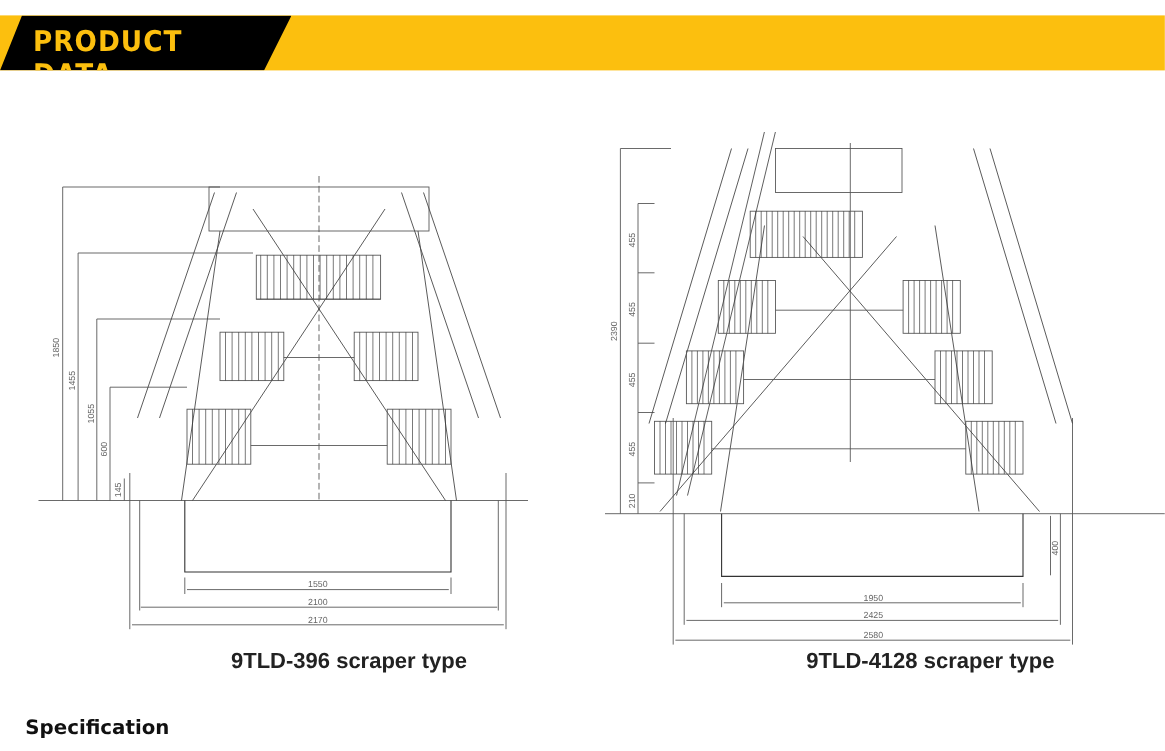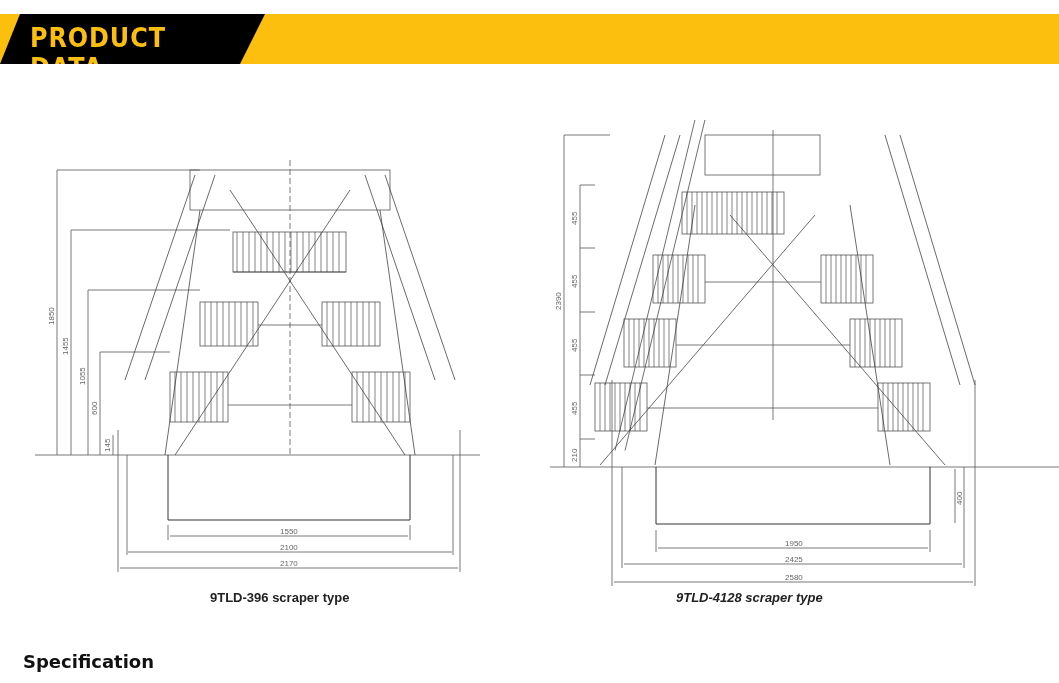--- a/index.html
+++ b/index.html
@@ -8,7 +8,7 @@
   .banner-black{position:absolute;left:0;top:0;height:50px;width:265px;background:#000;clip-path:polygon(20px 0,265px 0,240px 50px,0 50px);}
   .banner-title{position:absolute;left:30px;top:9px;font-family:"DejaVu Sans",sans-serif;font-weight:bold;font-size:26px;letter-spacing:1px;color:#fcbf0e;transform:scaleX(0.92);transform-origin:left center;}
   .drawing{position:absolute;}
-  .caption{position:absolute;font-weight:bold;font-size:13px;color:#222;white-space:nowrap;}
+  .caption{position:absolute;font-weight:bold;font-size:20px;color:#222;white-space:nowrap;}
   .spec{position:absolute;left:11px;top:651px;font-weight:bold;font-size:18px;color:#111;font-family:"DejaVu Sans",sans-serif;margin-left:12px;}
   svg text{font-family:"Liberation Sans",sans-serif;font-size:8px;fill:#666;}
 </style>

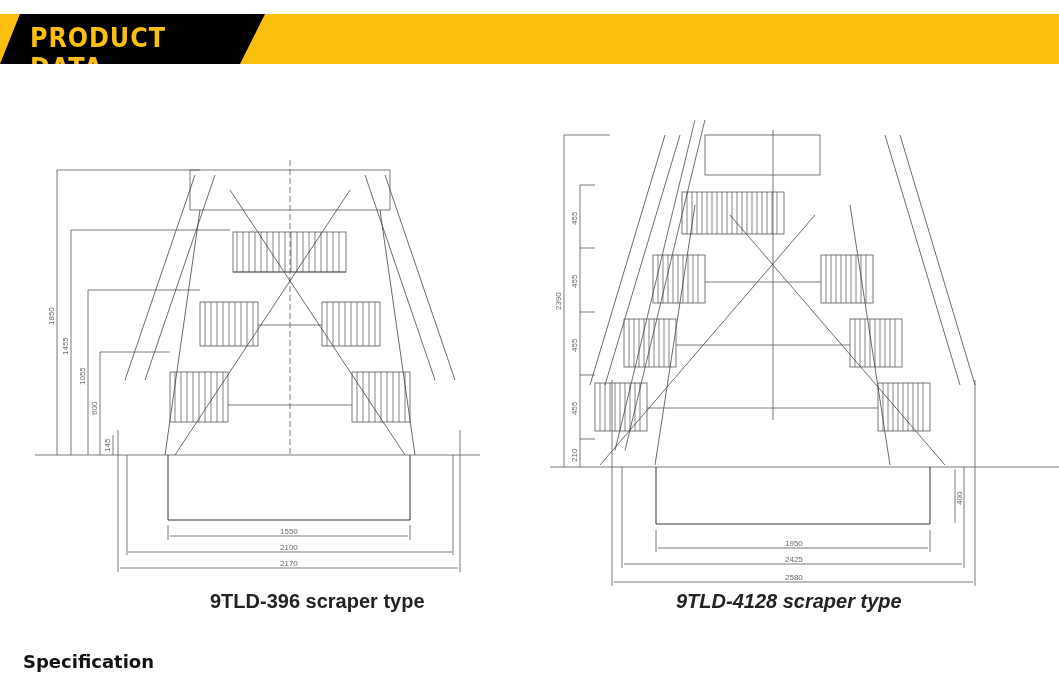--- a/index.html
+++ b/index.html
@@ -143,7 +143,7 @@
   <text x="245" y="442">2425</text>
   <text x="245" y="460">2580</text>
 </svg>
-<div class="caption" style="left:676px;top:590px;font-style:italic;">9TLD-4128 scraper type</div>
+<div class="caption" style="left:733px;top:590px;">9TLD-4128 scraper type</div>
 
 <div class="spec">Specification</div>
 

